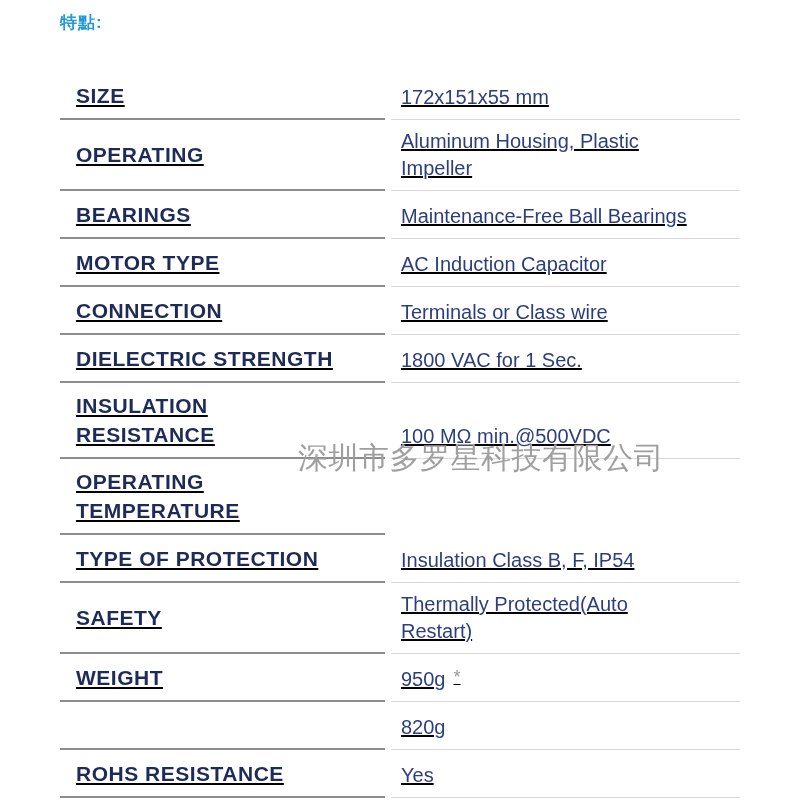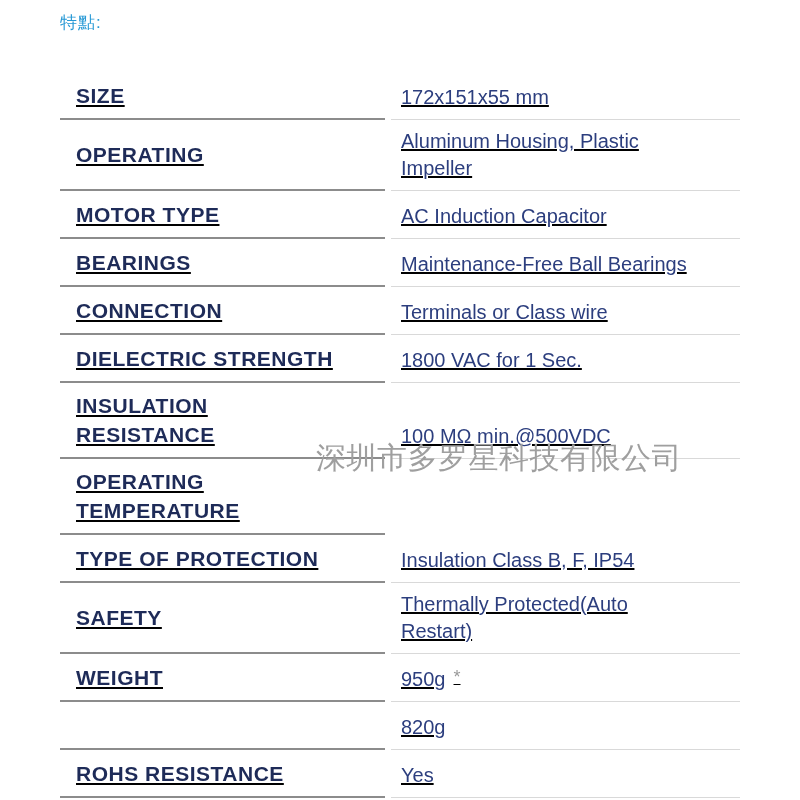--- a/index.html
+++ b/index.html
@@ -18,7 +18,7 @@
   }
   .page-header{
     position:absolute;left:60px;top:11px;
-    font-size:17px;font-weight:normal;color:var(--header-blue);
+    font-size:17px;font-weight:bold;color:var(--header-blue);
     letter-spacing:1px;
   }
   .spec-table{

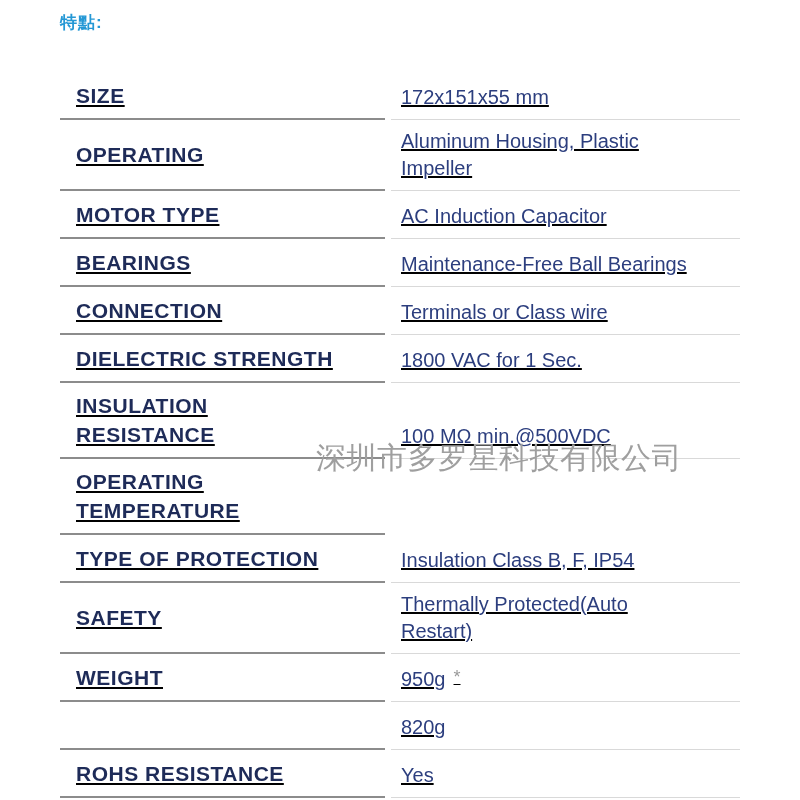--- a/index.html
+++ b/index.html
@@ -83,19 +83,19 @@
   </div>
 
   <div class="spec-row">
-    <div class="spec-label-cell">MOTOR TYPE</div>
+    <div class="spec-label-cell">BEARINGS</div>
     <div class="spec-gap"></div>
     <div class="spec-value-cell">
-      <span>AC Induction Capacitor</span>
+      <span>Maintenance-Free Ball Bearings</span>
       
     </div>
   </div>
 
   <div class="spec-row">
-    <div class="spec-label-cell">BEARINGS</div>
+    <div class="spec-label-cell">MOTOR TYPE</div>
     <div class="spec-gap"></div>
     <div class="spec-value-cell">
-      <span>Maintenance-Free Ball Bearings</span>
+      <span>AC Induction Capacitor</span>
       
     </div>
   </div>

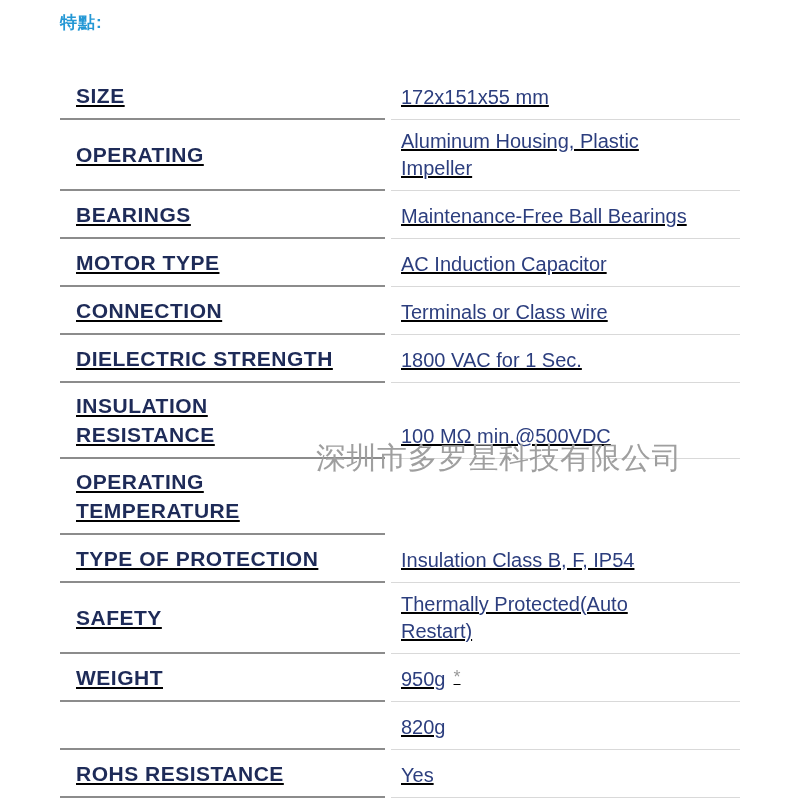--- a/index.html
+++ b/index.html
@@ -54,7 +54,6 @@
     font-size:30px;color:var(--watermark-gray);
     letter-spacing:0.5px;white-space:nowrap;
     pointer-events:none;
-    margin-left:18px;
   }
 </style>
 </head>

